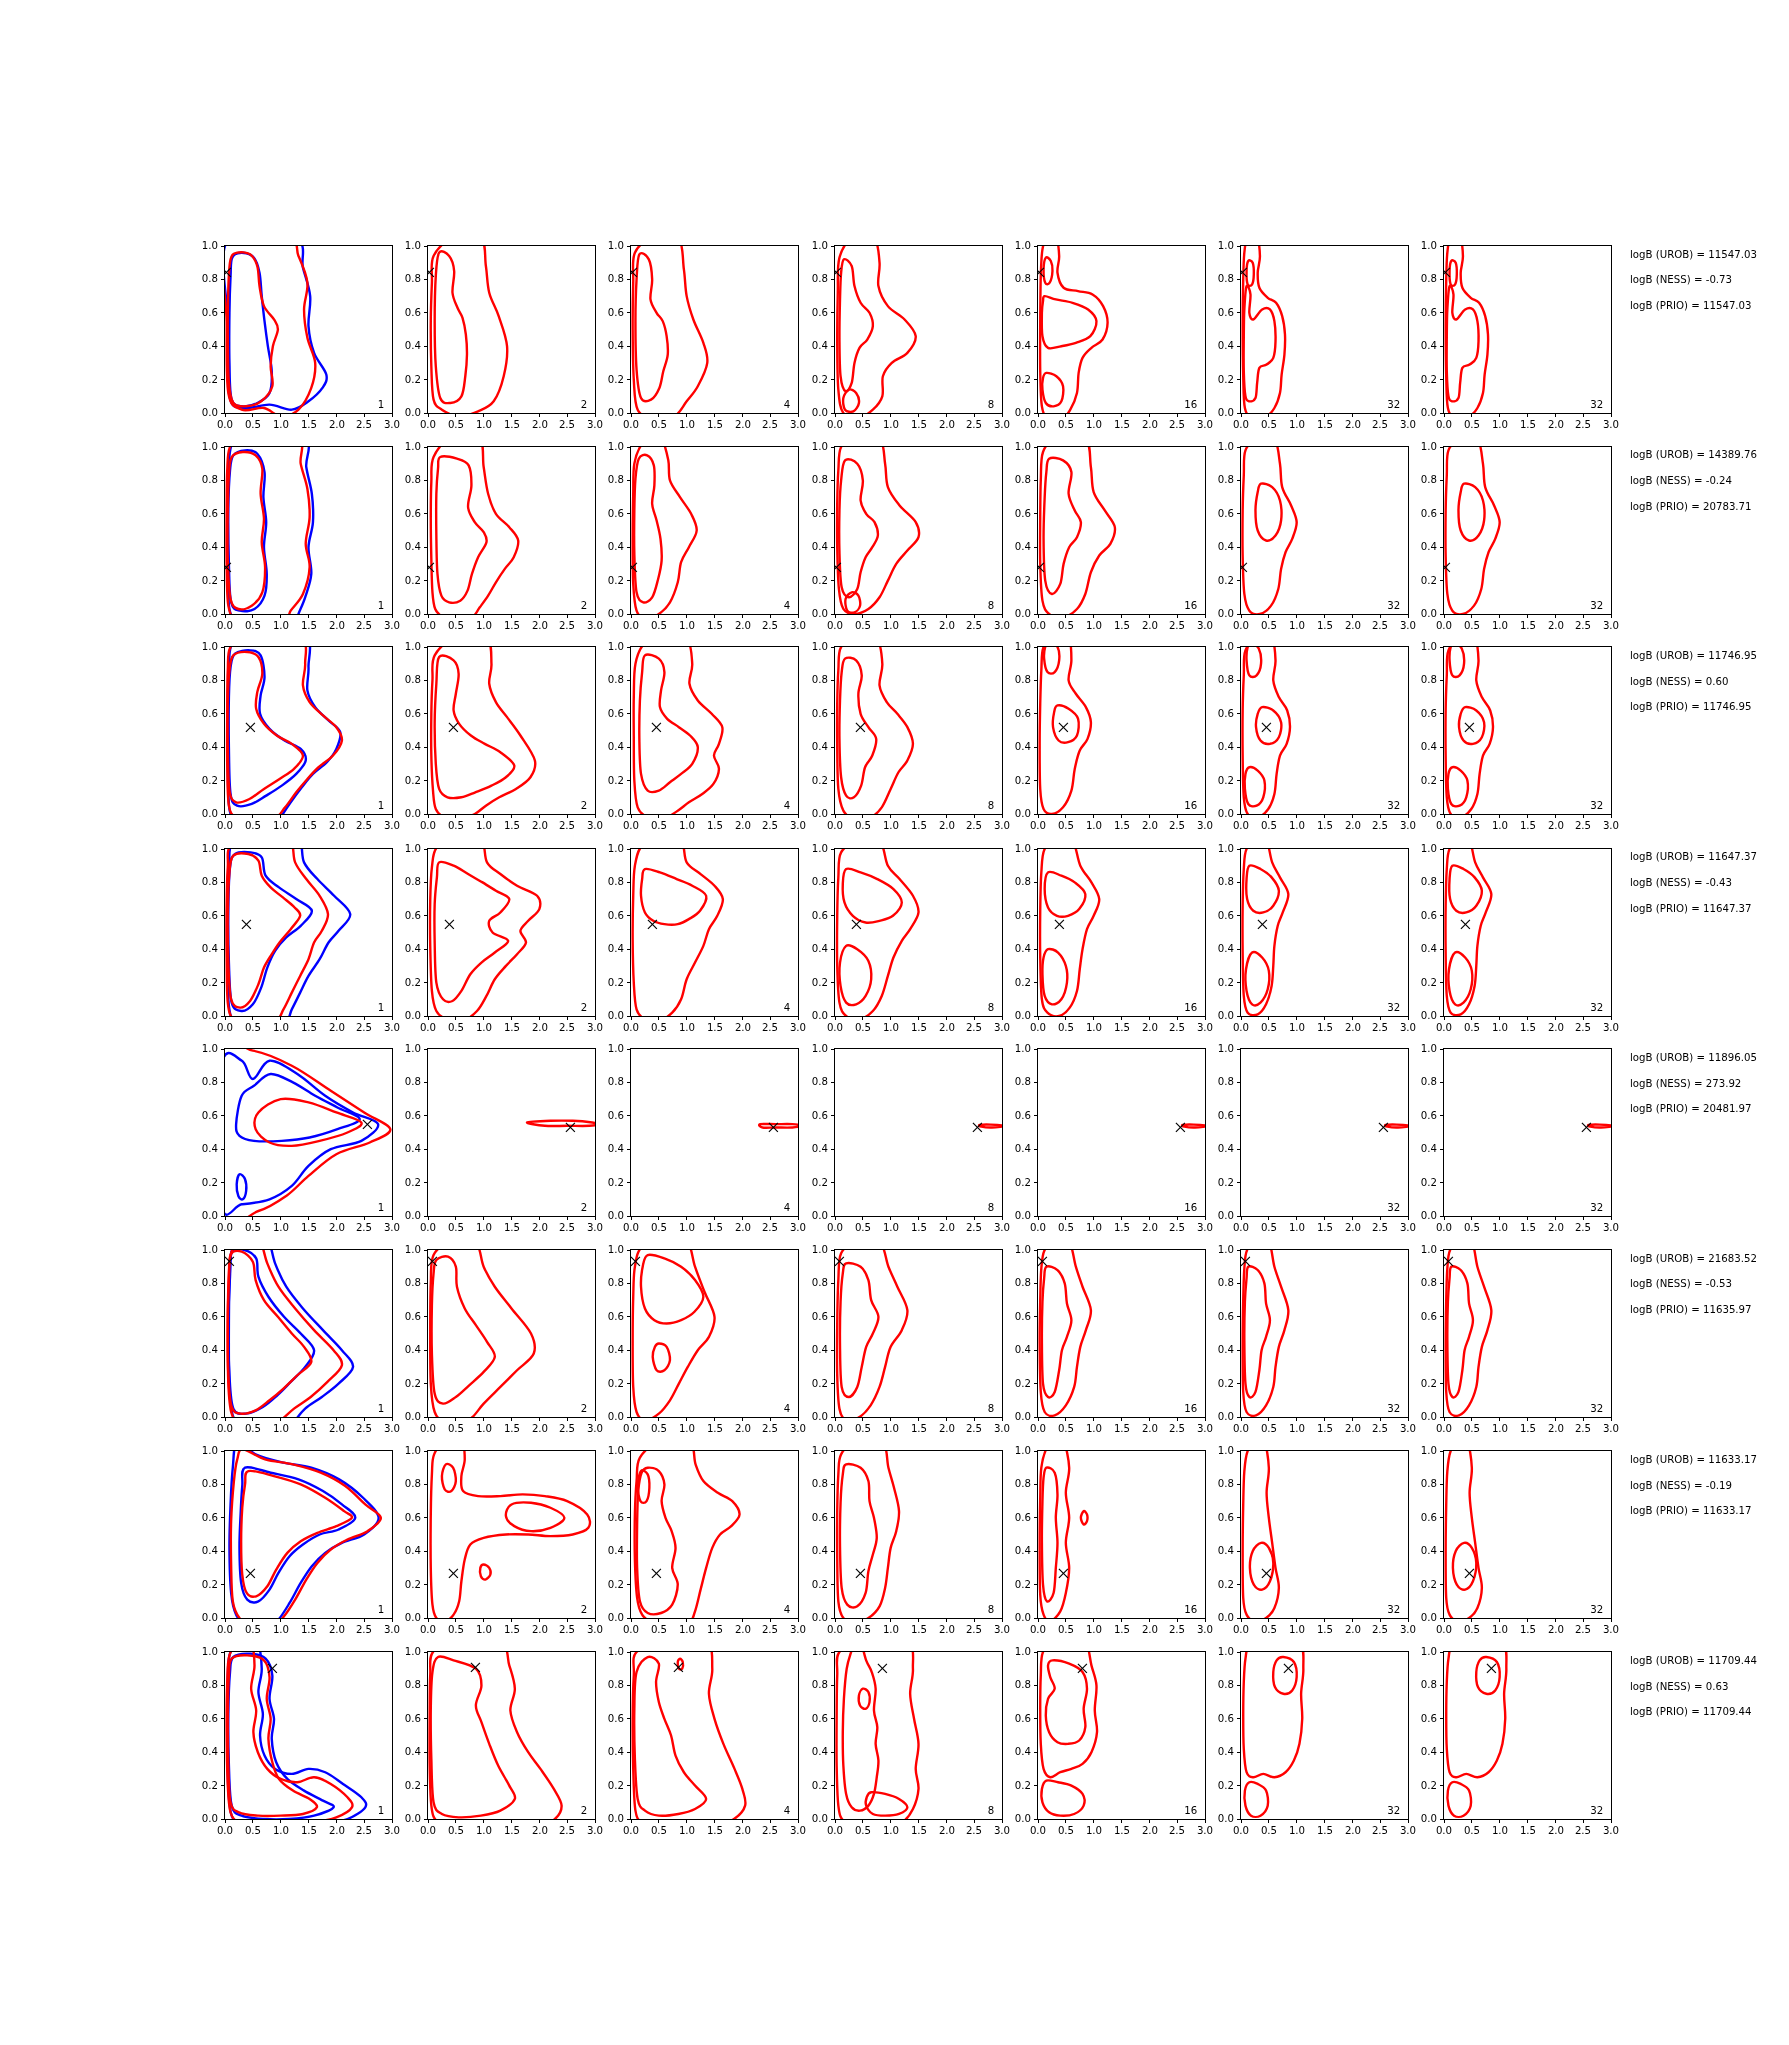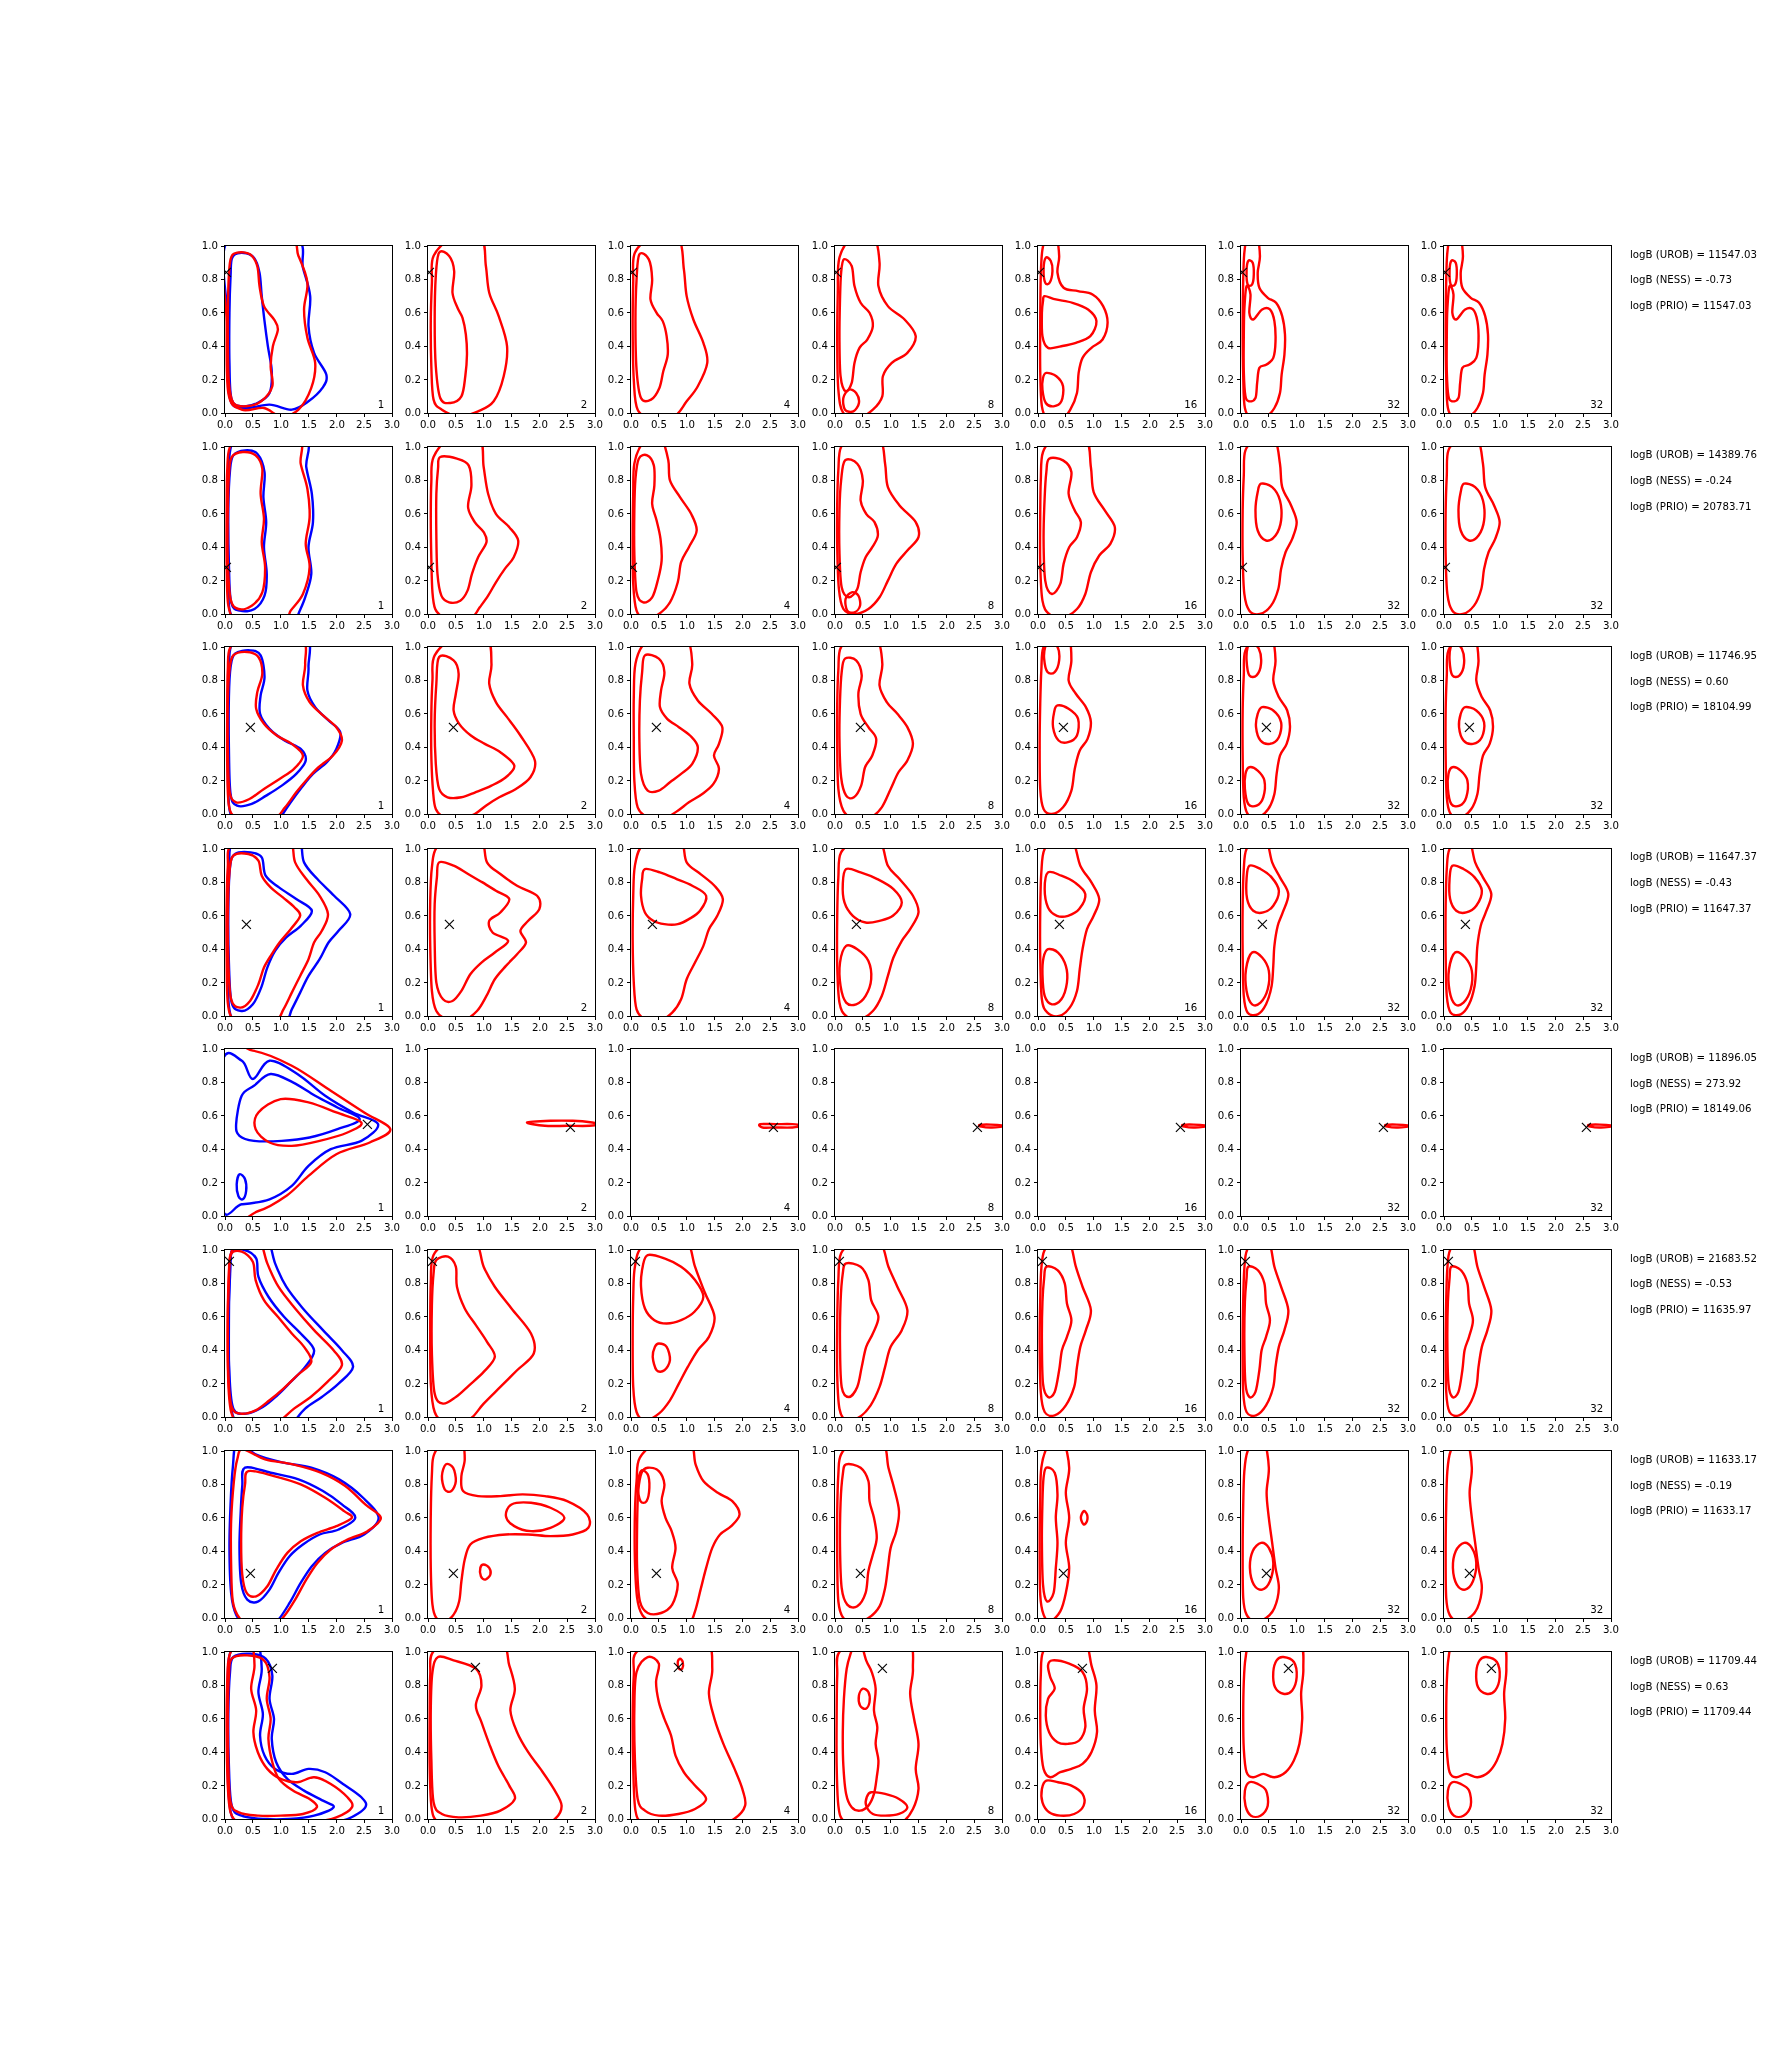--- a/index.html
+++ b/index.html
@@ -863,7 +863,7 @@
     </div>
     <div class="ann" style="left: 1630px; top: 650px;">logB (UROB) = 11746.95</div>
     <div class="ann" style="left: 1630px; top: 676px;">logB (NESS) = 0.60</div>
-    <div class="ann" style="left: 1630px; top: 701px;">logB (PRIO) = 18104.99</div>
+    <div class="ann" style="left: 1630px; top: 701px;">logB (PRIO) = 11746.95</div>
     <div class="panel" style="left: 224px; top: 848px;">
       <div class="plot-area">
         <svg class="contours" width="167" height="167" viewBox="0 0 300 100" preserveAspectRatio="none">

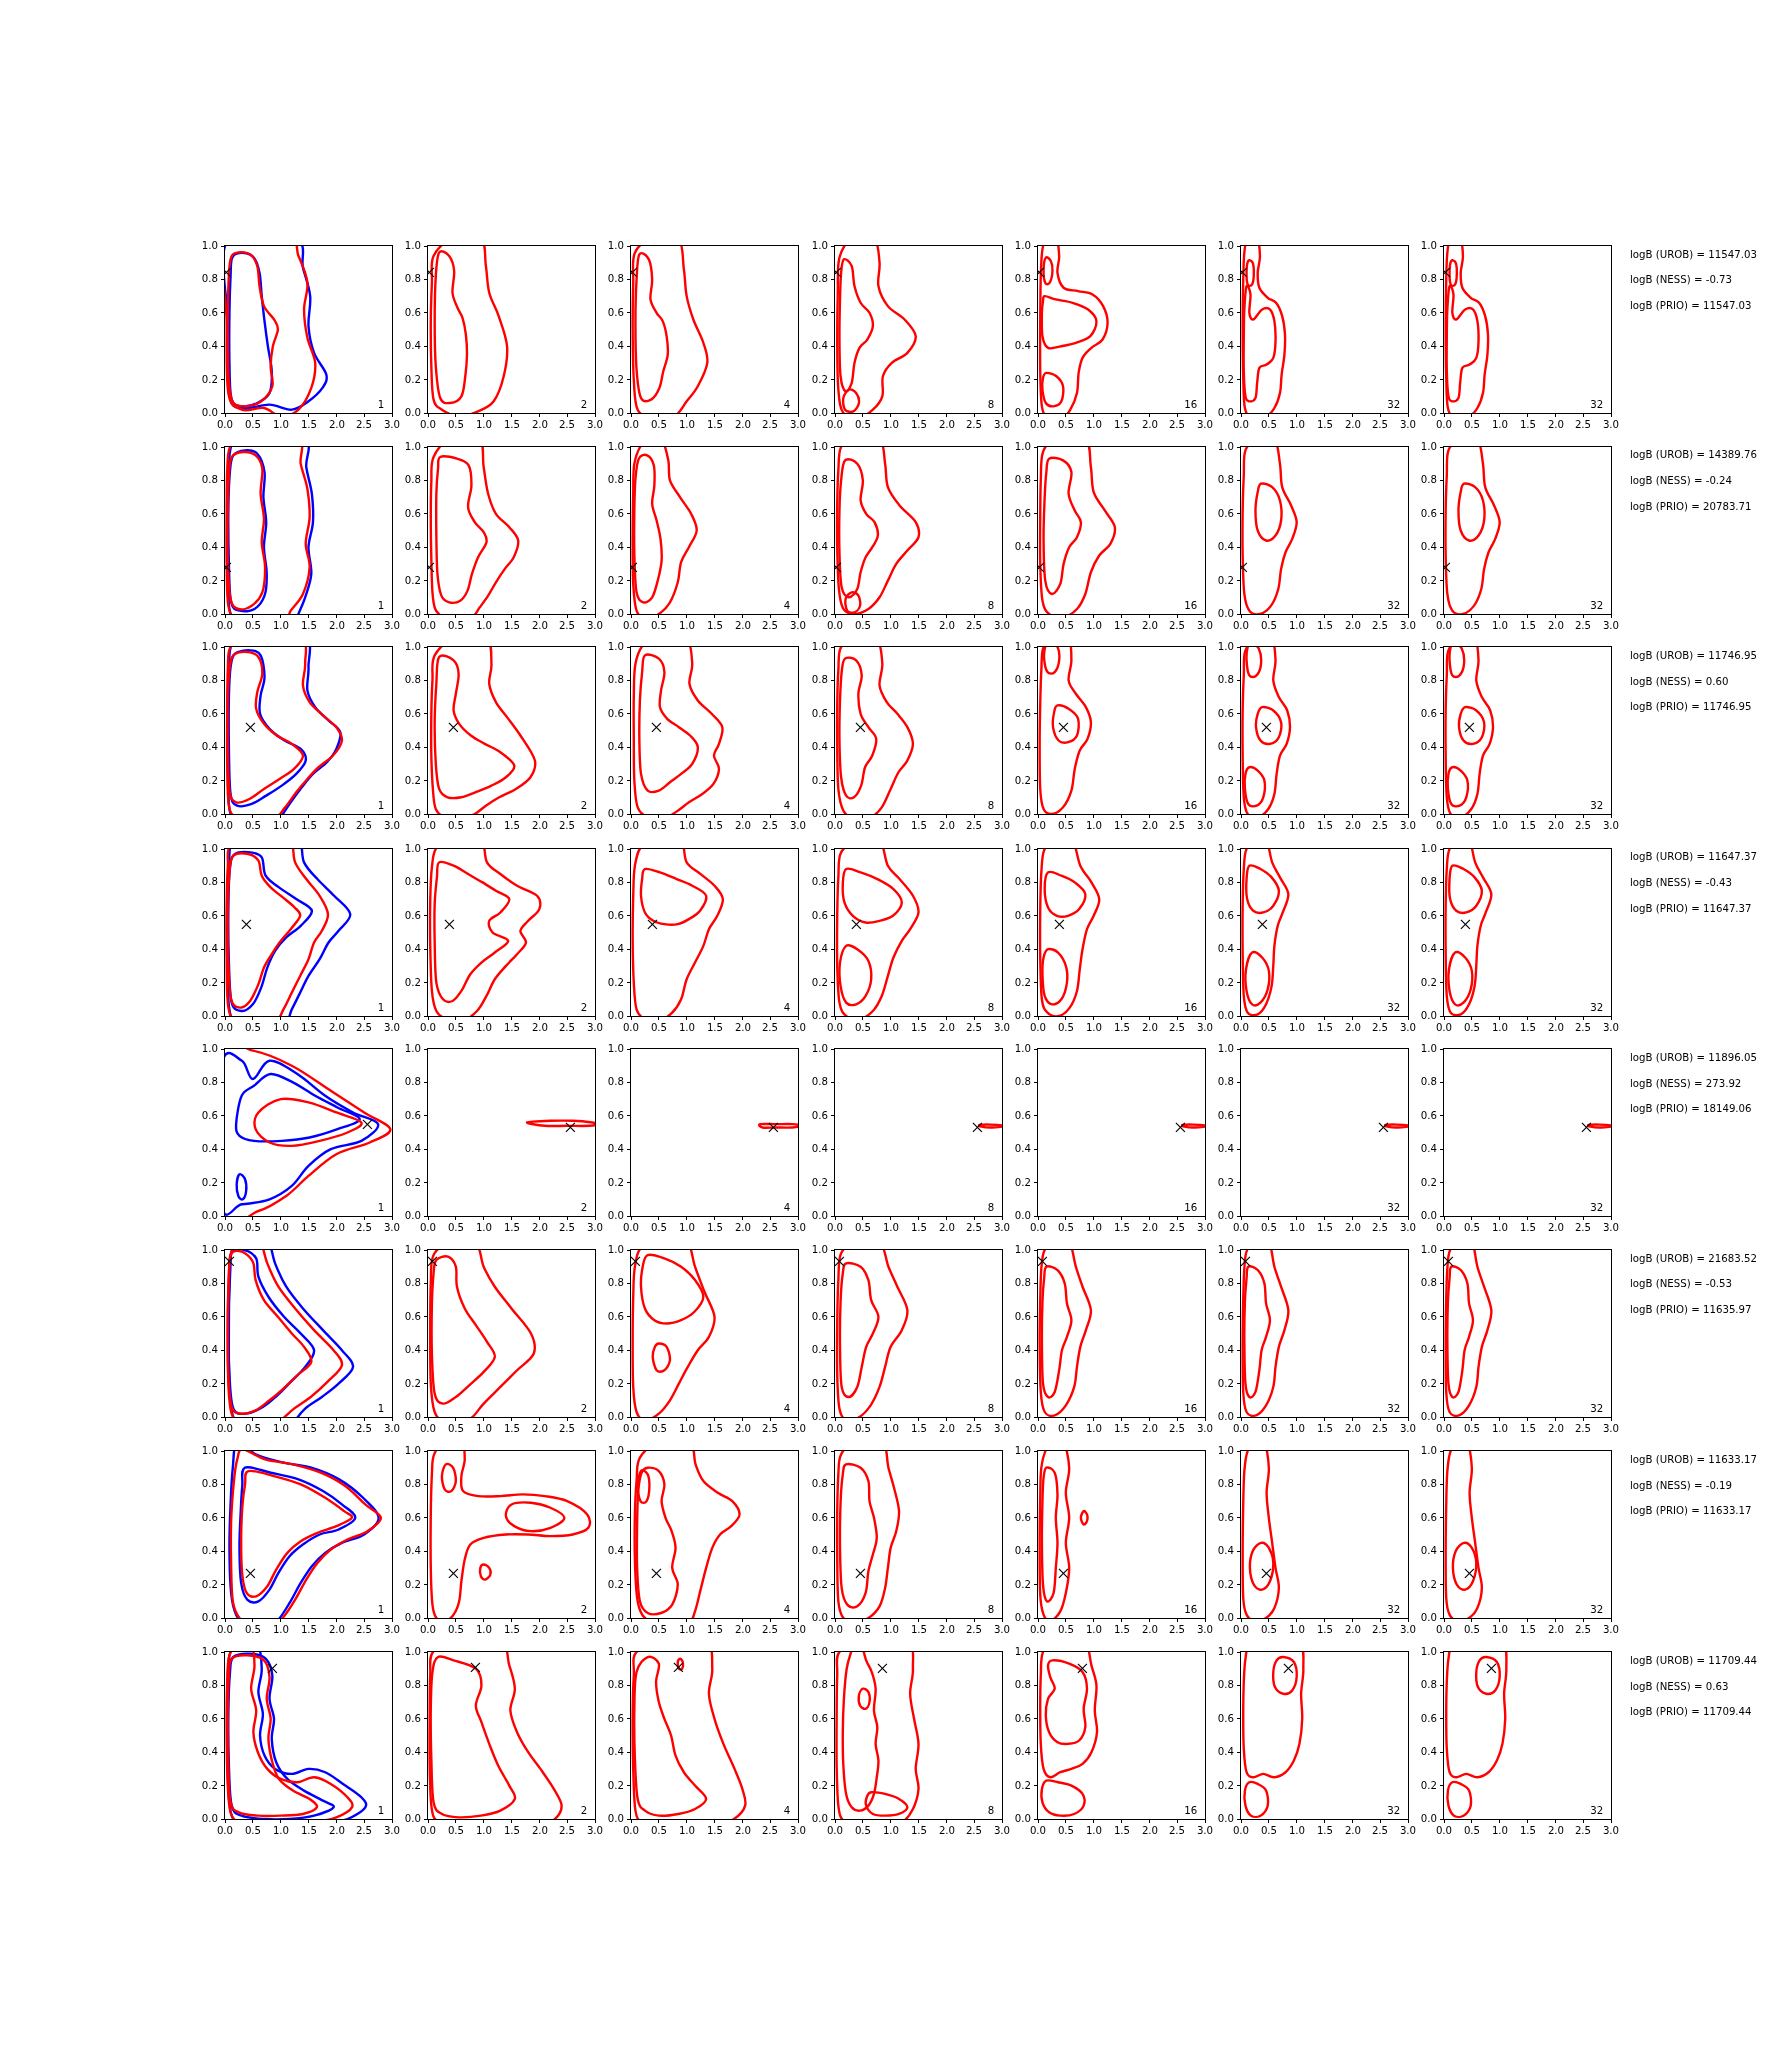--- a/index.html
+++ b/index.html
@@ -1418,7 +1418,7 @@
     </div>
     <div class="ann" style="left: 1630px; top: 1052px;">logB (UROB) = 11896.05</div>
     <div class="ann" style="left: 1630px; top: 1078px;">logB (NESS) = 273.92</div>
-    <div class="ann" style="left: 1630px; top: 1103px;">logB (PRIO) = 18149.06</div>
+    <div class="ann" style="left: 1630px; top: 1103px;">logB (PRIO) = 20481.97</div>
     <div class="panel" style="left: 224px; top: 1249px;">
       <div class="plot-area">
         <svg class="contours" width="167" height="167" viewBox="0 0 300 100" preserveAspectRatio="none">

